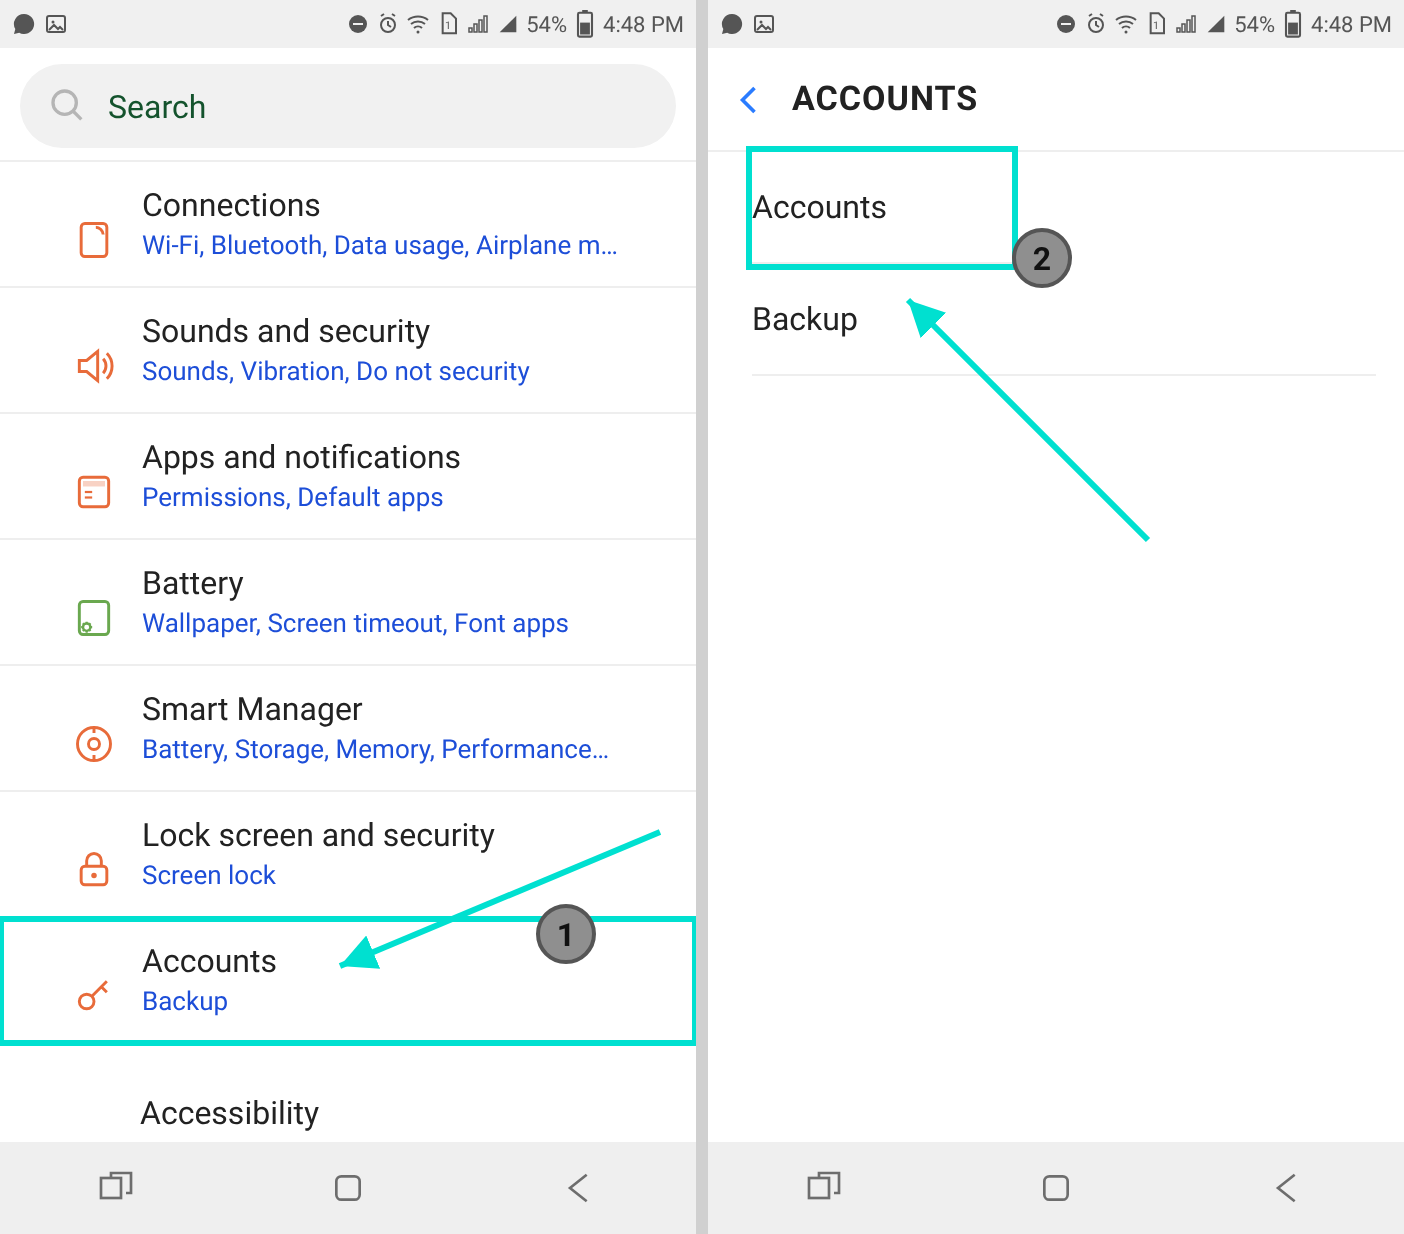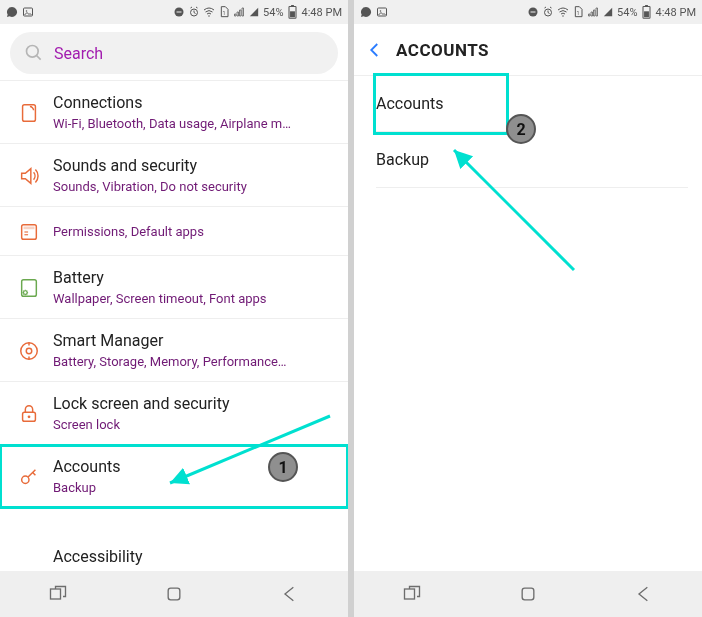--- a/index.html
+++ b/index.html
@@ -39,7 +39,7 @@
     display:flex;
     align-items:center;
     padding: 0 14px;
-    color:#a21caf;
+    color:#14532d;
   }
   .search-wrap .mag { margin-right:10px; color:#b5b5b5; }
   .list { }

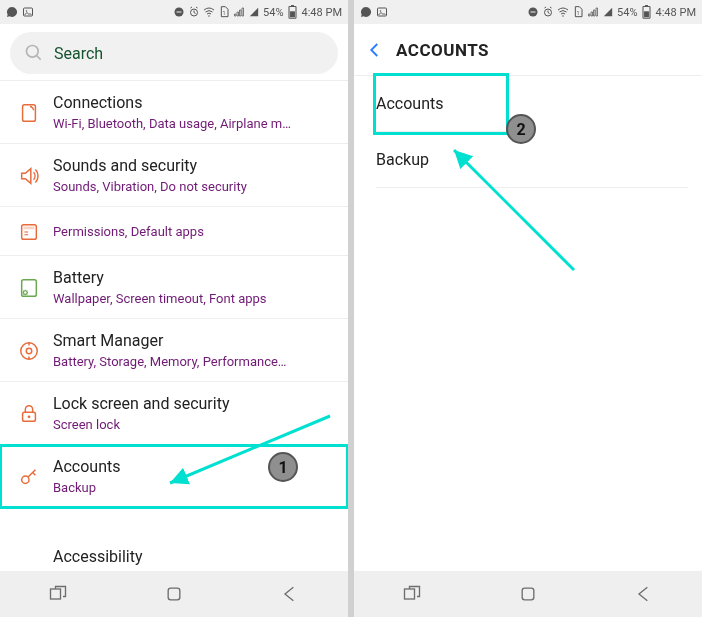--- a/index.html
+++ b/index.html
@@ -44,9 +44,9 @@
   .search-wrap .mag { margin-right:10px; color:#b5b5b5; }
   .list { }
   .row {
-    padding: 12px 14px 12px 5px;
-    display:flex;
-    align-items:center;
+    padding: 12px 14px 12px 23px;
+    display:flex;
+    align-items:flex-end;
     border-bottom: 1px solid #eee;
     position:relative;
   }

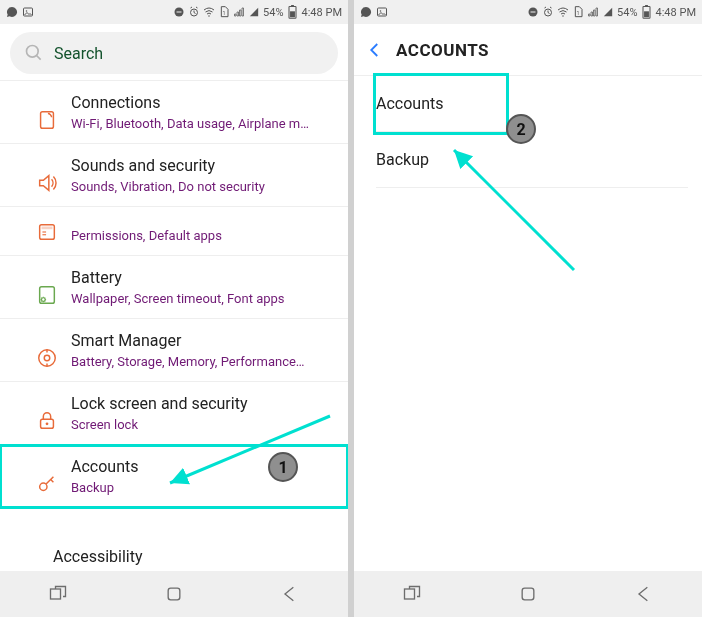--- a/index.html
+++ b/index.html
@@ -67,7 +67,7 @@
   }
   .sub {
     font-size: 13px;
-    color: #701a75;
+    color: #1d4ed8;
     white-space: nowrap;
     overflow: hidden;
     text-overflow: ellipsis;

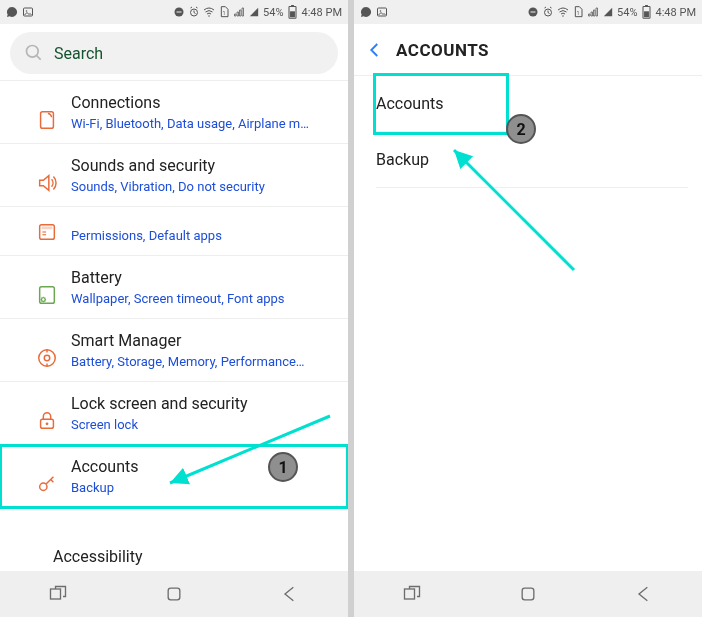--- a/index.html
+++ b/index.html
@@ -248,6 +248,7 @@
           </span>
         </div>
       <div class="text-col">
+        <div class="title">Apps and notifications</div>
         <div class="sub">Permissions, Default apps</div>
       </div>
     </div>

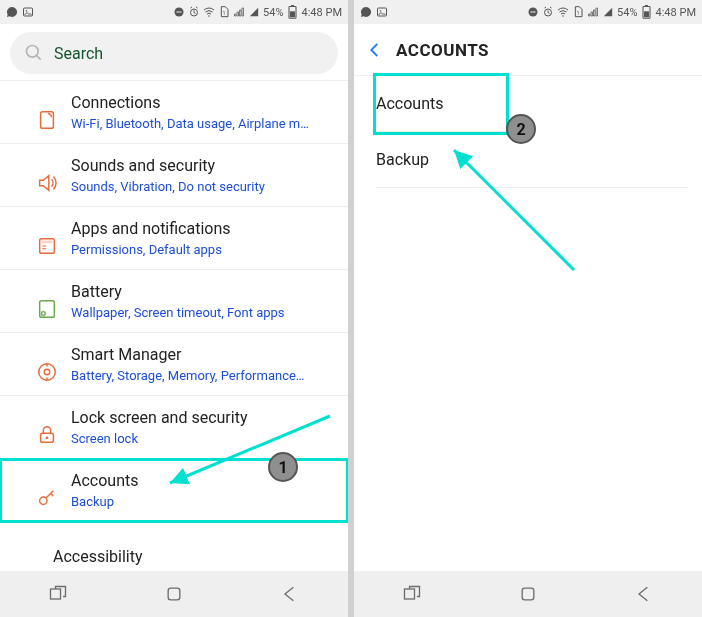--- a/index.html
+++ b/index.html
@@ -124,7 +124,7 @@
   .cut { position:absolute; bottom:46px; left:0; right:0; height:24px;
          background:linear-gradient(#fff,#fff); overflow:hidden; }
   .cut .partial {
-    padding-left:53px; font-size:16px; color:#222;
+    padding-left:70px; font-size:16px; color:#222;
   }
   svg { display:block; }
 </style>

